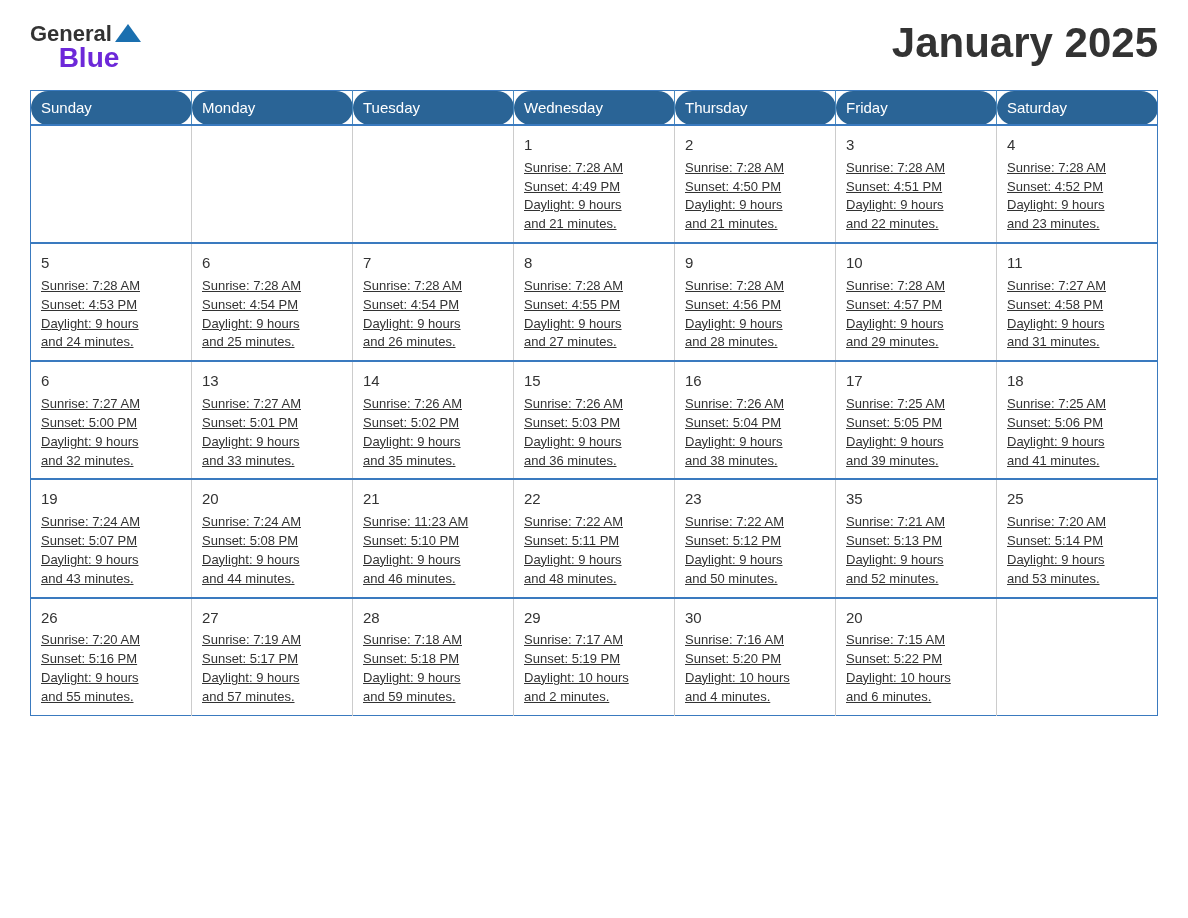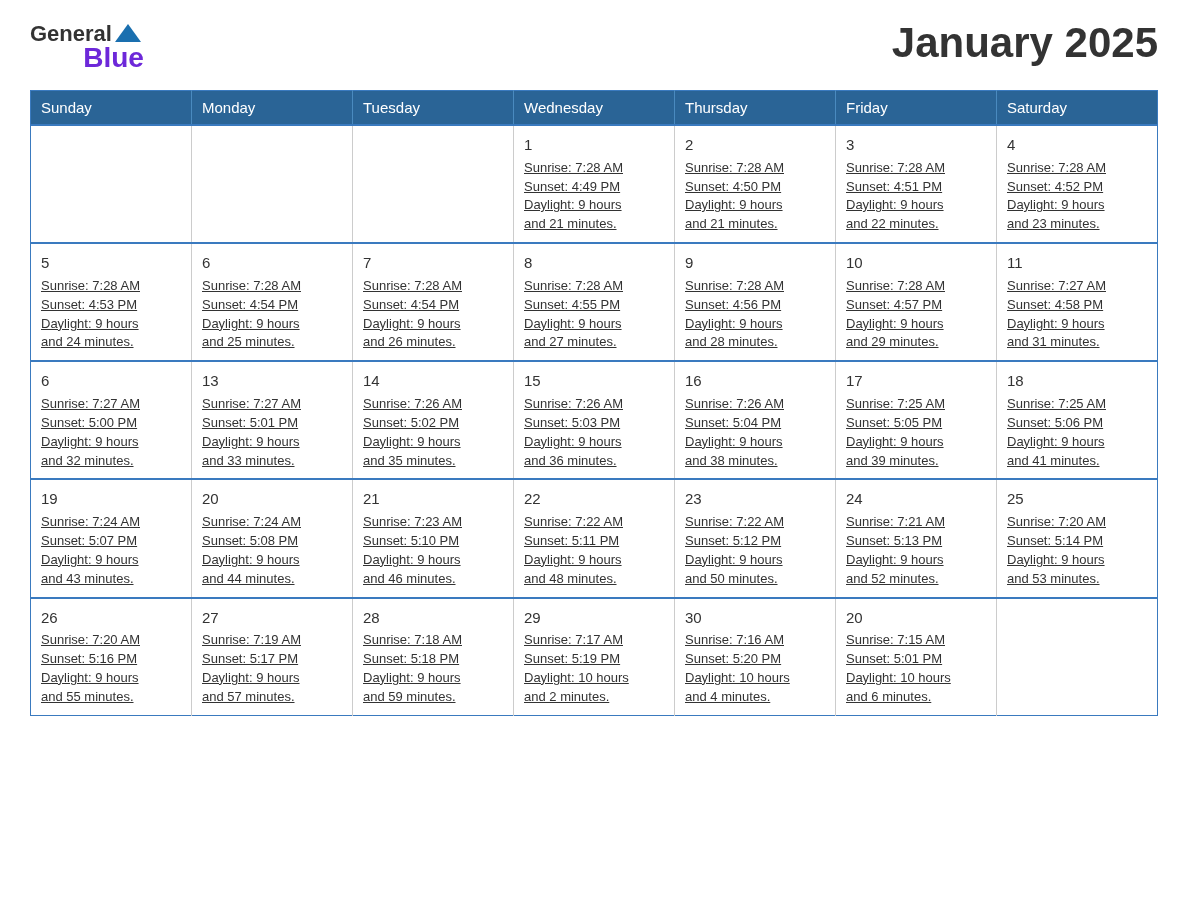--- a/index.html
+++ b/index.html
@@ -90,7 +90,7 @@
     .logo-wrapper {
       display: flex;
       flex-direction: column;
-      align-items: flex-end;
+      align-items: center;
     }
     .logo-row {
       display: flex;

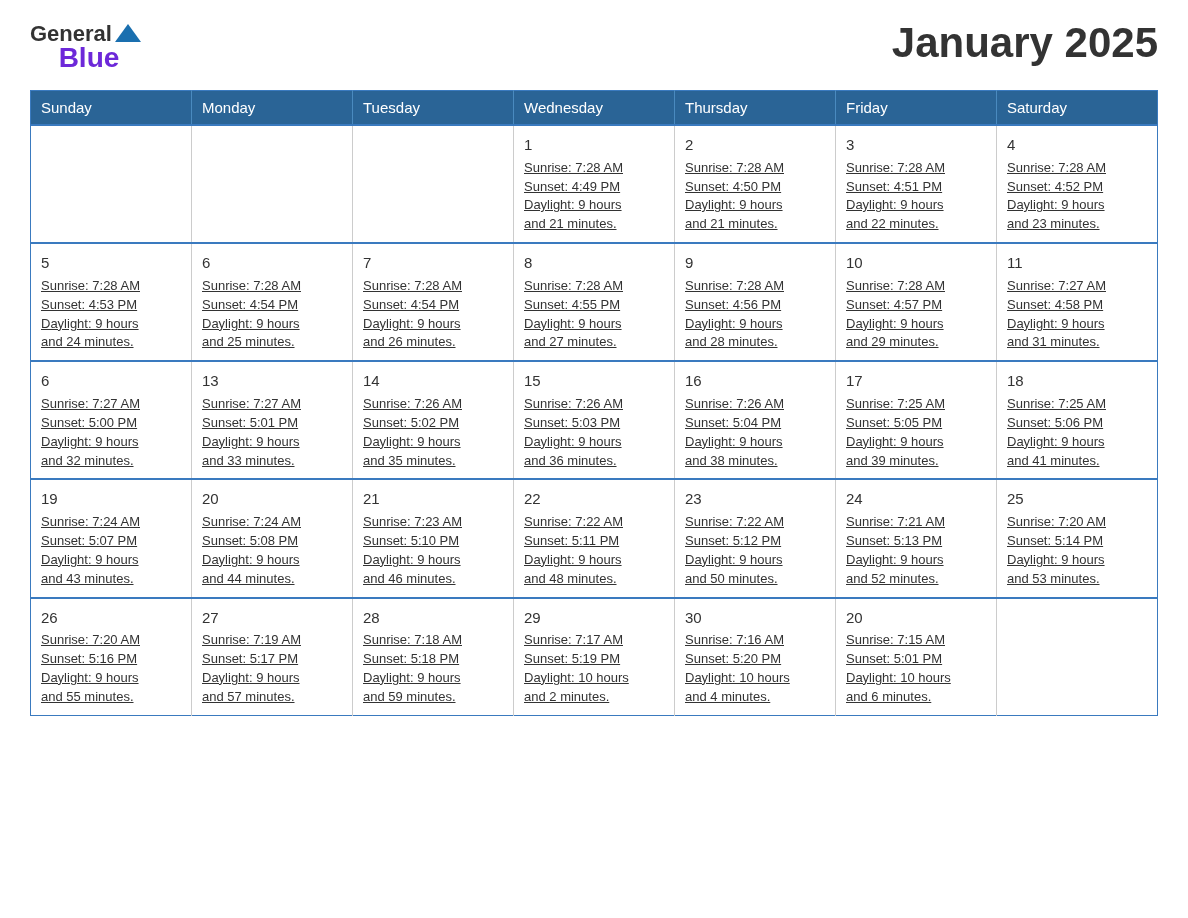--- a/index.html
+++ b/index.html
@@ -56,6 +56,7 @@
       padding: 8px 10px;
       text-align: left;
       border-right: 1px solid #4a8abf;
+      border-radius: 17px;
     }
     thead th:last-child {
       border-right: none;

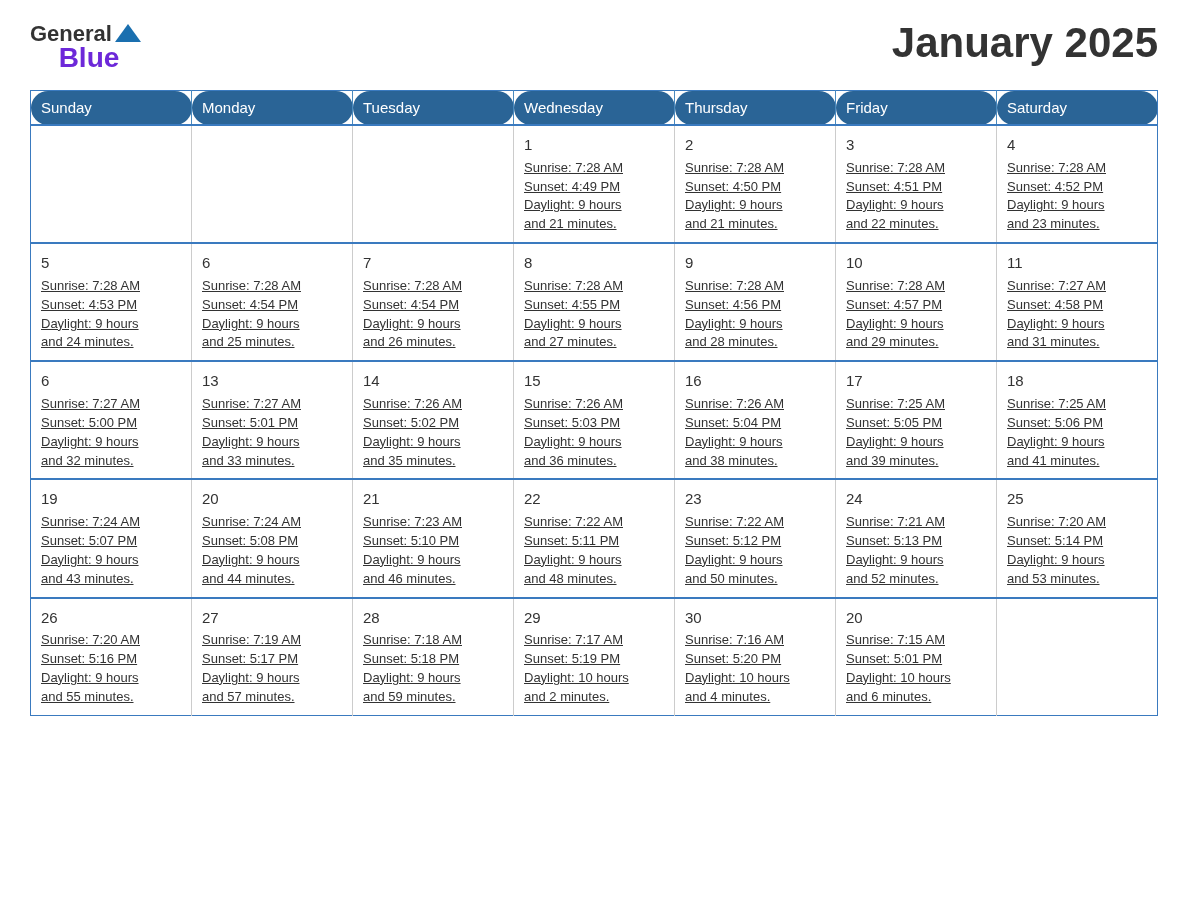--- a/index.html
+++ b/index.html
@@ -231,7 +231,7 @@
 Sunset: 5:12 PM
 Daylight: 9 hours
 and 50 minutes.</span></td>
-        <td><span class="day-number">24</span><span class="day-info" style="white-space: pre-line;">Sunrise: 7:21 AM
+        <td><span class="day-number">35</span><span class="day-info" style="white-space: pre-line;">Sunrise: 7:21 AM
 Sunset: 5:13 PM
 Daylight: 9 hours
 and 52 minutes.</span></td>

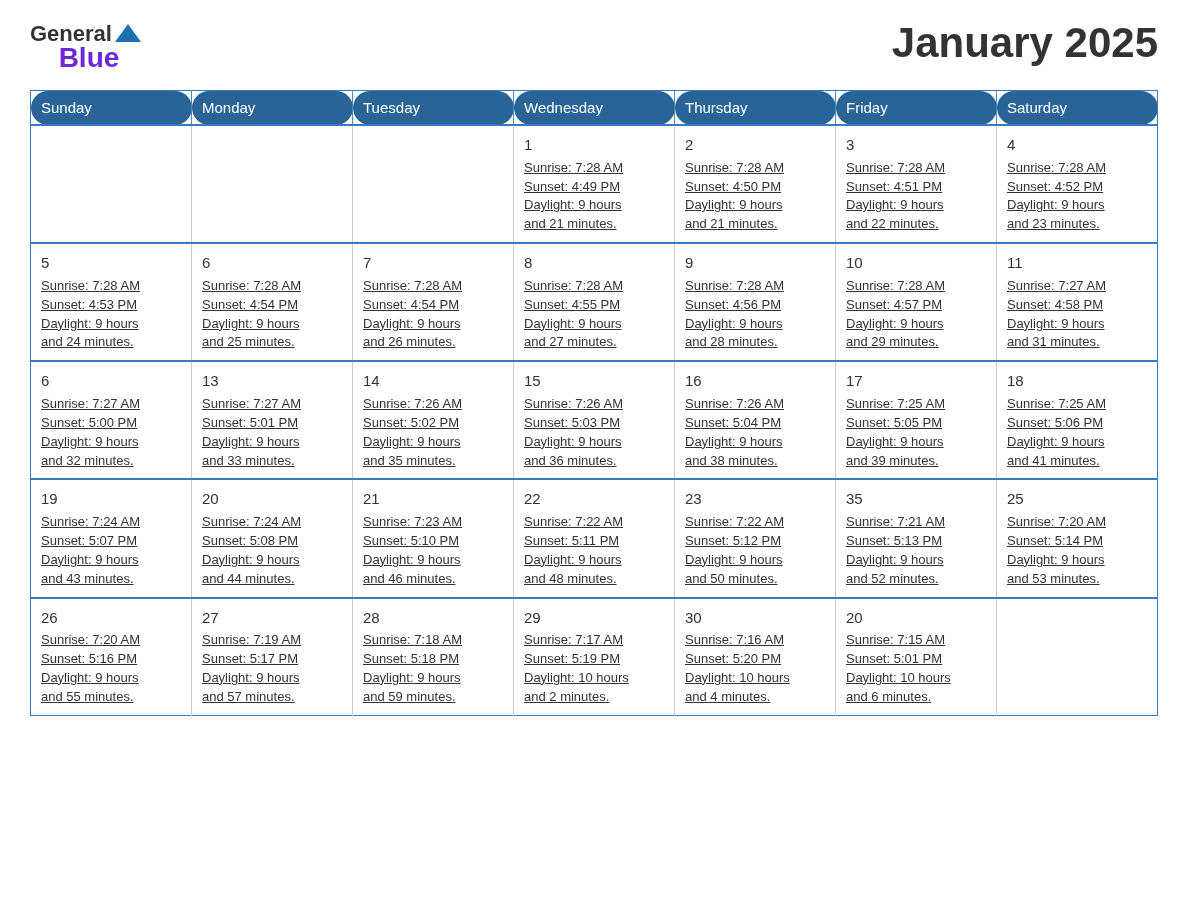--- a/index.html
+++ b/index.html
@@ -219,7 +219,7 @@
 Sunset: 5:08 PM
 Daylight: 9 hours
 and 44 minutes.</span></td>
-        <td><span class="day-number">21</span><span class="day-info" style="white-space: pre-line;">Sunrise: 7:23 AM
+        <td><span class="day-number">21</span><span class="day-info" style="white-space: pre-line;">Sunrise: 11:23 AM
 Sunset: 5:10 PM
 Daylight: 9 hours
 and 46 minutes.</span></td>

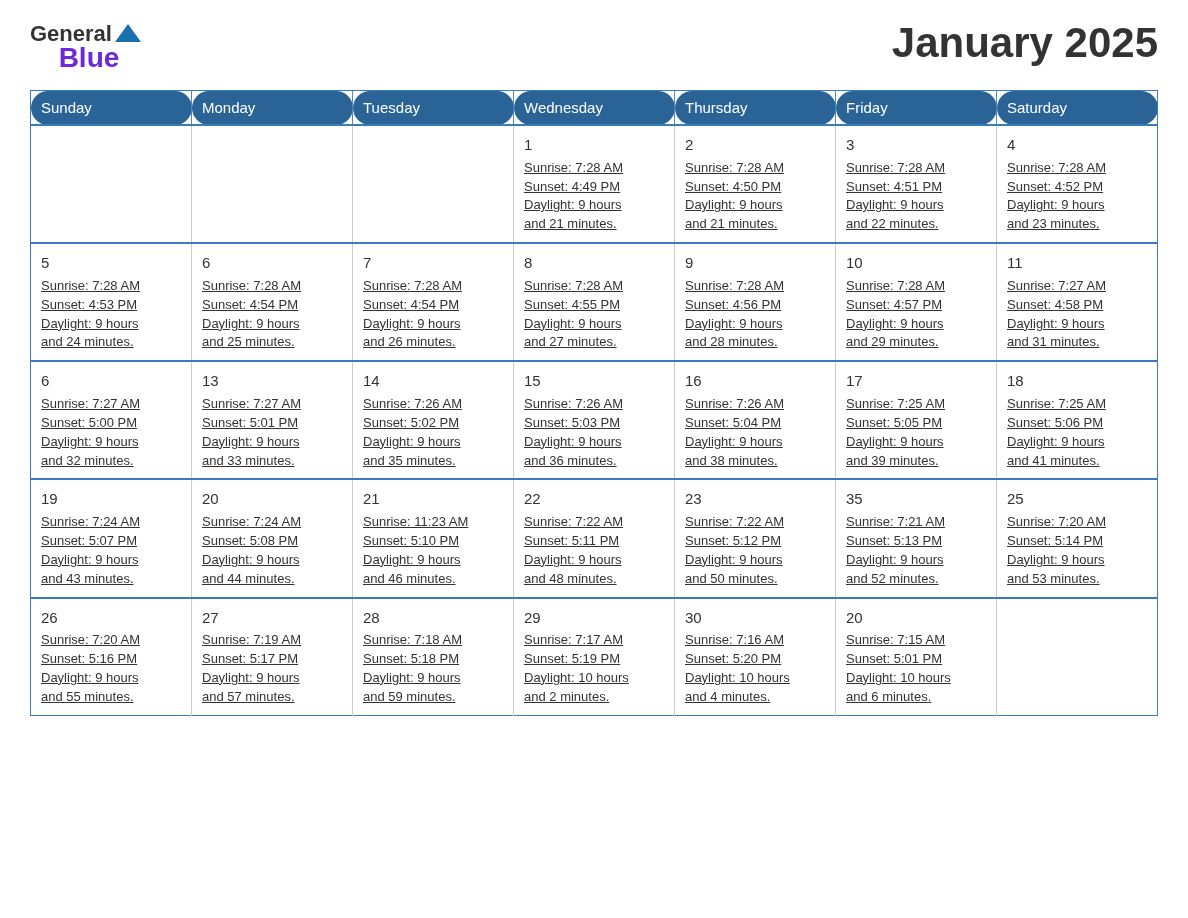--- a/index.html
+++ b/index.html
@@ -262,7 +262,7 @@
 Daylight: 10 hours
 and 4 minutes.</span></td>
         <td><span class="day-number">20</span><span class="day-info" style="white-space: pre-line;">Sunrise: 7:15 AM
-Sunset: 5:01 PM
+Sunset: 5:22 PM
 Daylight: 10 hours
 and 6 minutes.</span></td>
         <td></td>

